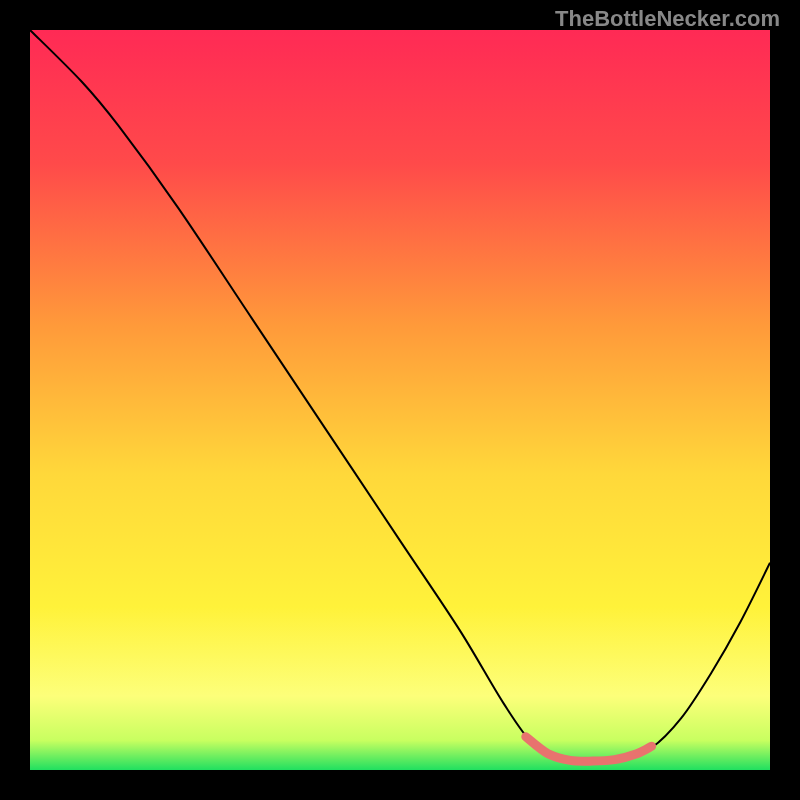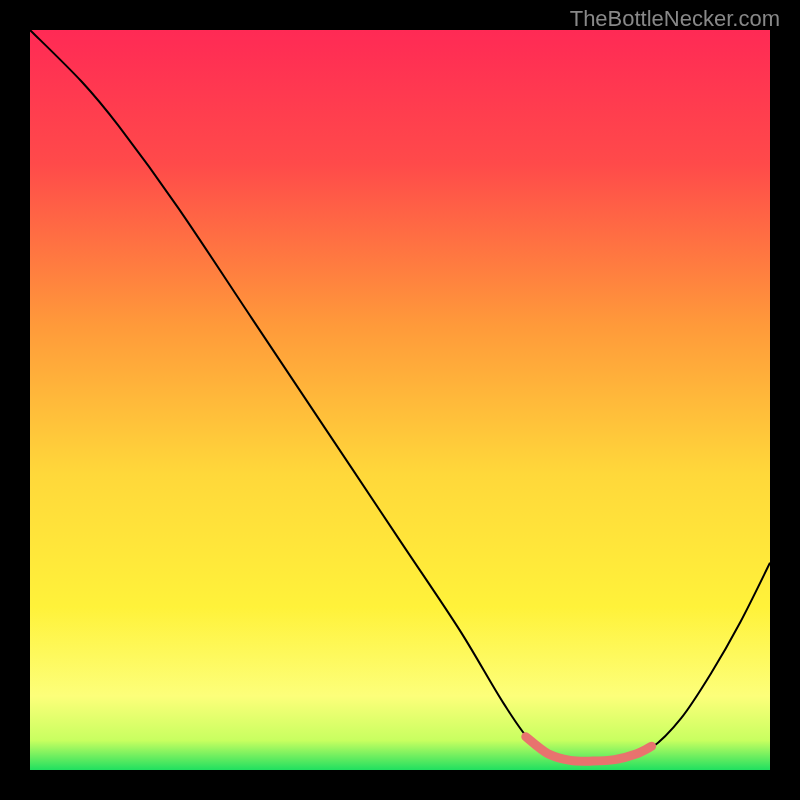--- a/index.html
+++ b/index.html
@@ -17,7 +17,7 @@
     right: 20px;
     color: #888;
     font-size: 22px;
-    font-weight: 400;
+    font-weight: 700;
     z-index: 10;
   }
   .chart-frame {

